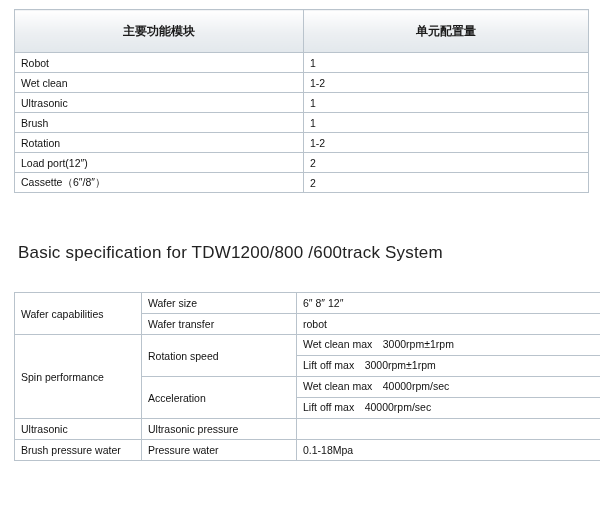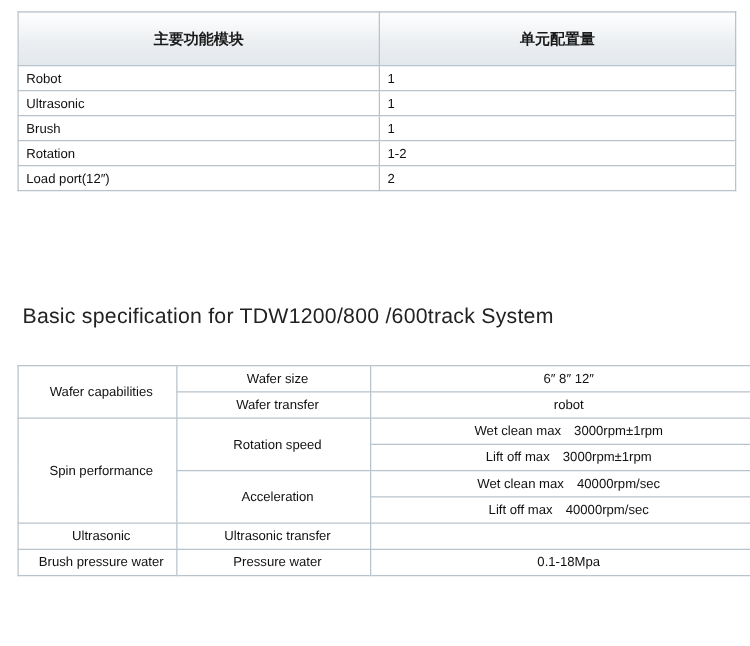--- a/index.html
+++ b/index.html
@@ -109,6 +109,10 @@
         <td>1</td>
       </tr>
       <tr>
+        <td>Wet clean</td>
+        <td>1-2</td>
+      </tr>
+      <tr>
         <td>Ultrasonic</td>
         <td>1</td>
       </tr>

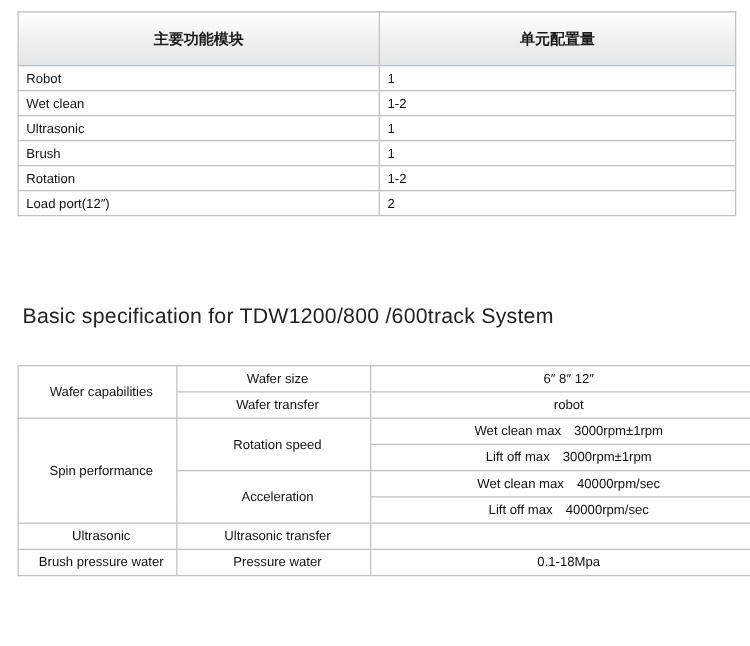--- a/index.html
+++ b/index.html
@@ -128,6 +128,10 @@
         <td>Load port(12″)</td>
         <td>2</td>
       </tr>
+      <tr>
+        <td>Cassette（6″/8″）</td>
+        <td>2</td>
+      </tr>
     </tbody>
   </table>
 

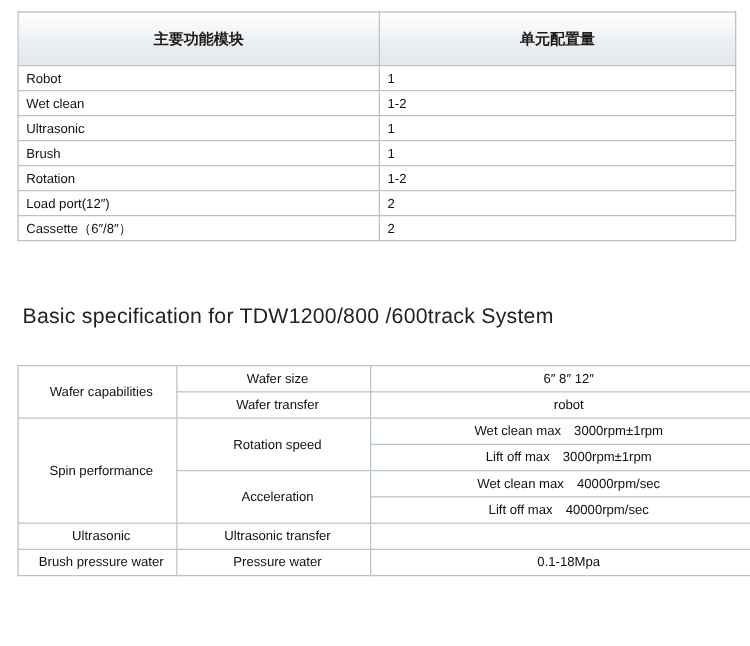--- a/index.html
+++ b/index.html
@@ -84,7 +84,7 @@
     vertical-align: middle;
     background: #ffffff;
     color: #111;
-    text-align: center;
+    text-align: left;
     font-size: 10.5px;
   }
   .t2-c1 { width: 120px; }

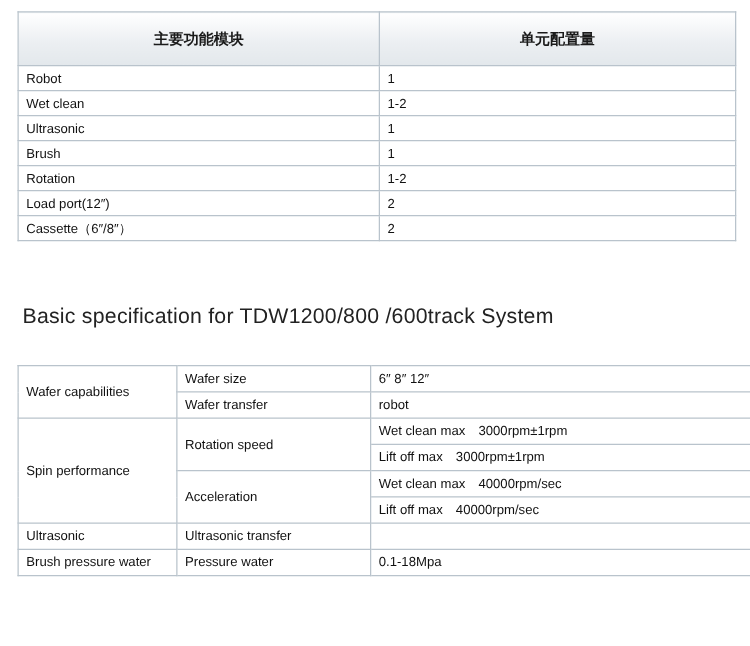--- a/index.html
+++ b/index.html
@@ -165,7 +165,7 @@
       </tr>
       <tr>
         <td>Ultrasonic</td>
-        <td>Ultrasonic transfer</td>
+        <td>Ultrasonic pressure</td>
         <td></td>
       </tr>
       <tr>

